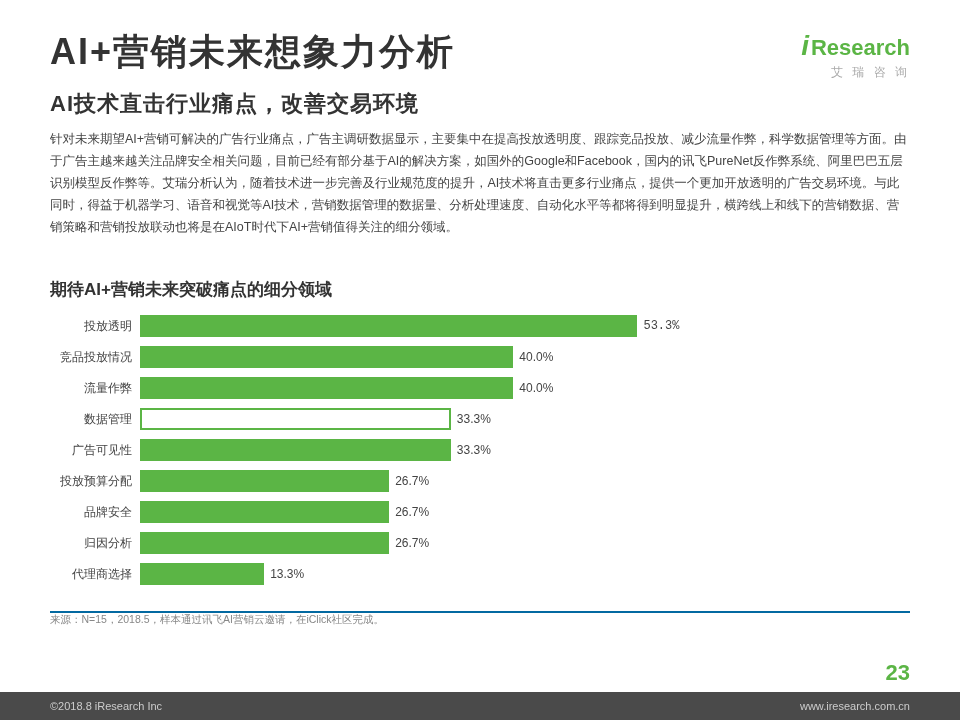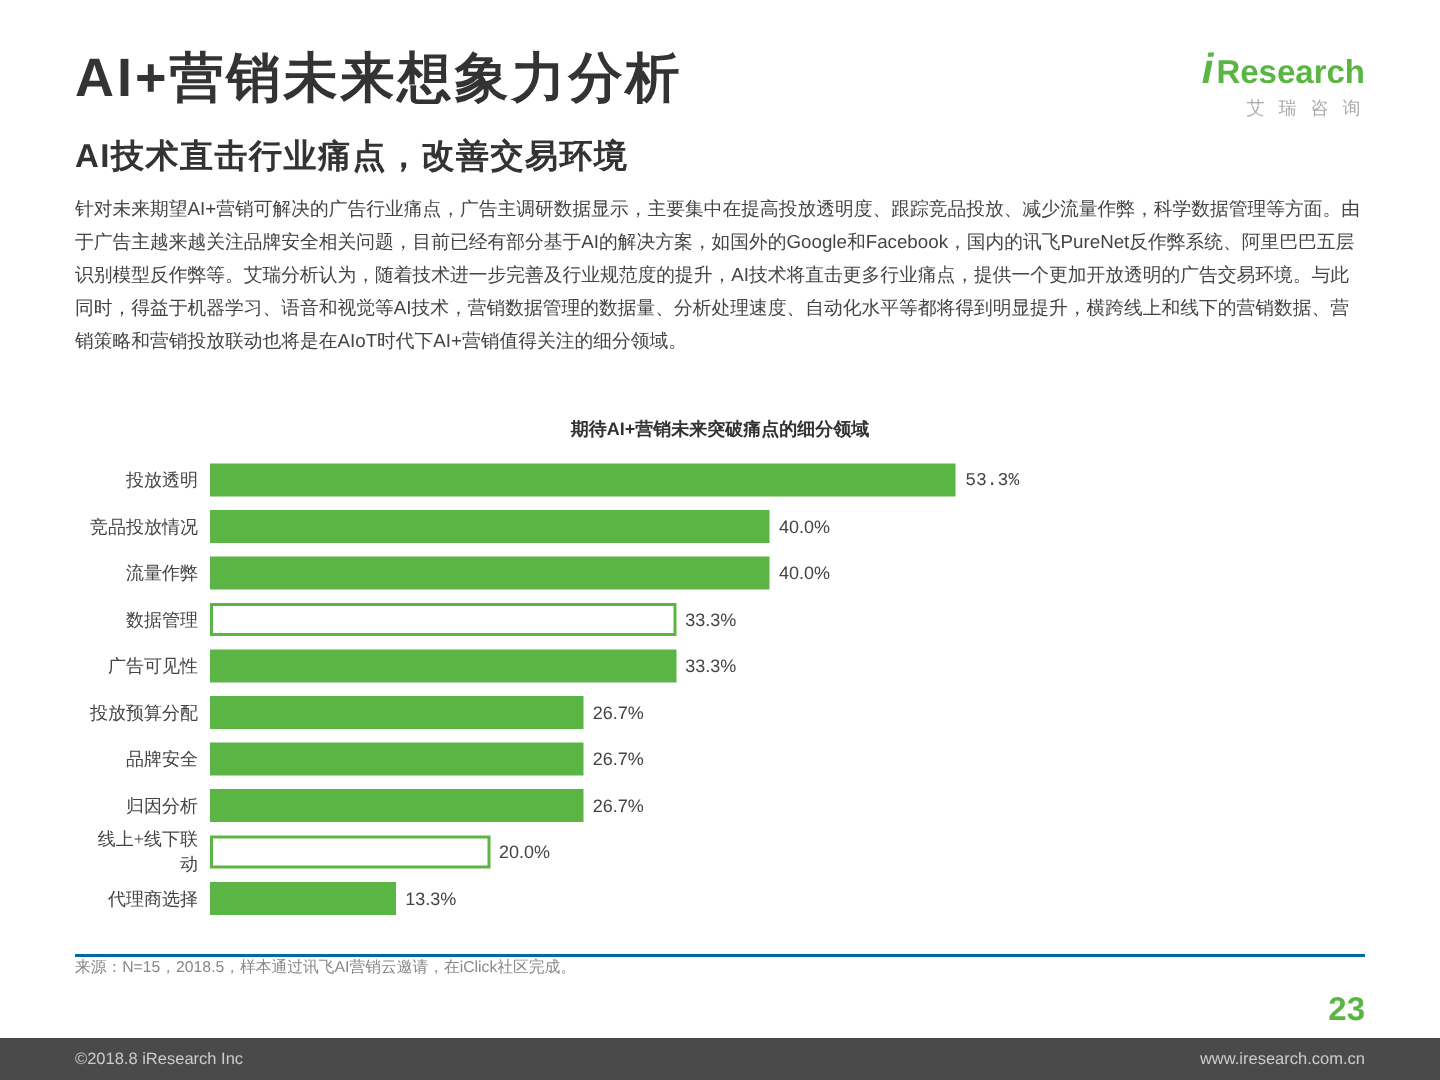--- a/index.html
+++ b/index.html
@@ -49,8 +49,7 @@
       background: #fff;
     }
     .chart-title {
-      text-align: center;
-      font-size: 12px;
+      font-size: 17px;
       font-weight: 700;
       color: #333333;
       margin-bottom: 12px;

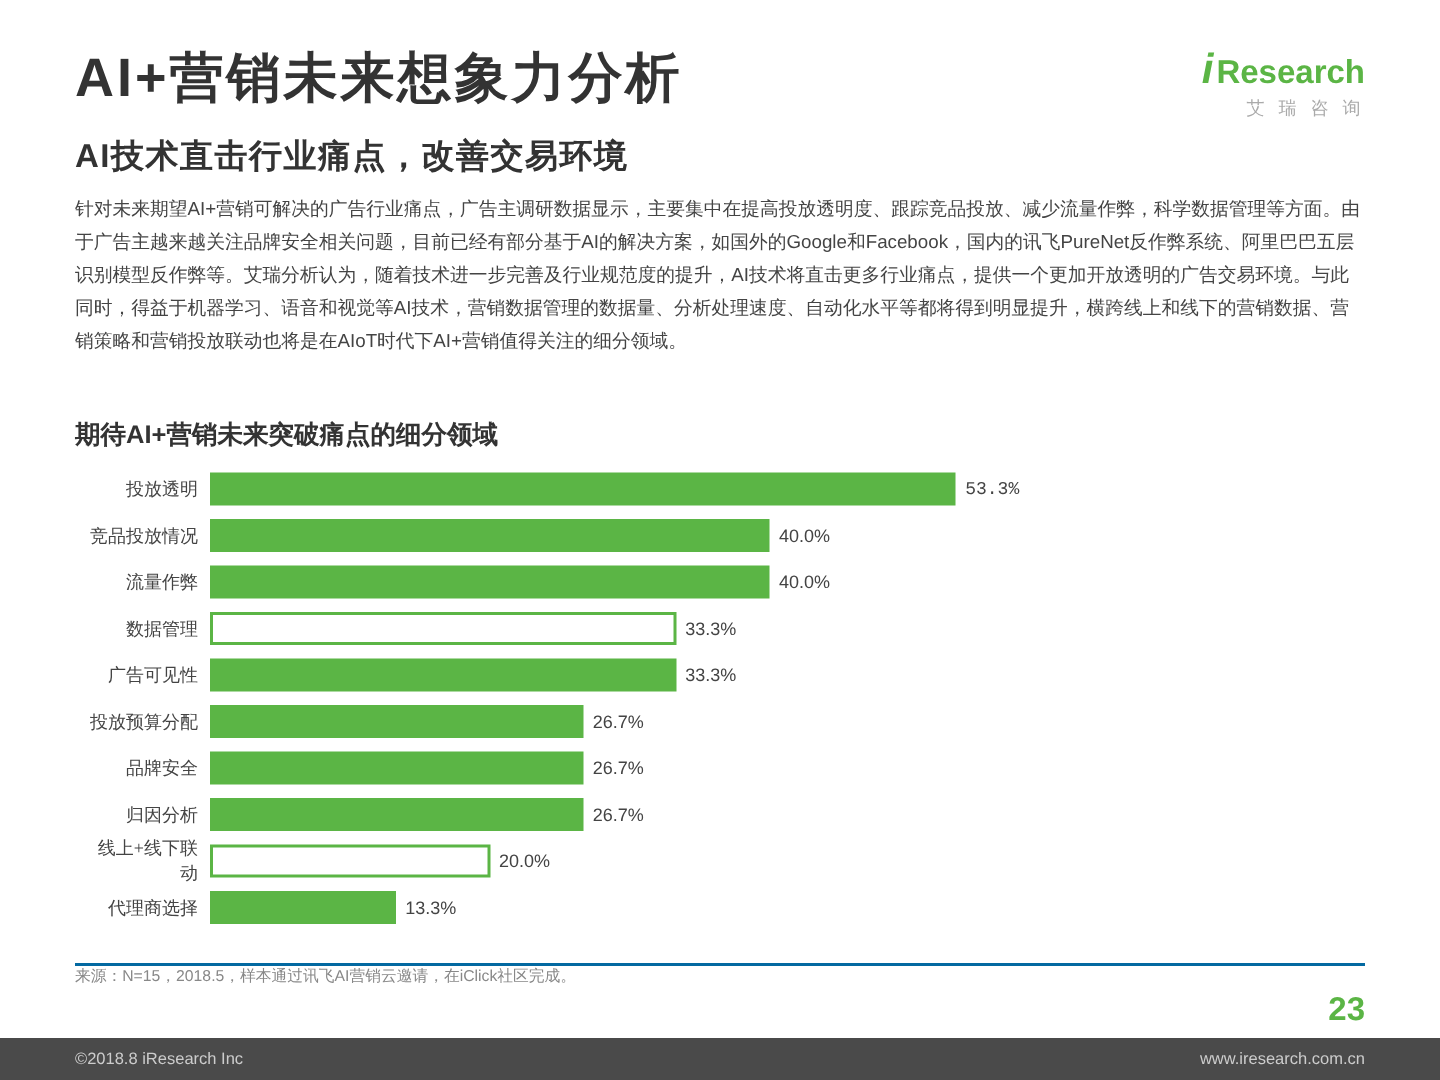--- a/index.html
+++ b/index.html
@@ -71,7 +71,6 @@
       text-align: right;
       padding-right: 8px;
       flex-shrink: 0;
-      font-family: Liberation Serif, serif;
     }
     .bar-container {
       flex: 1;

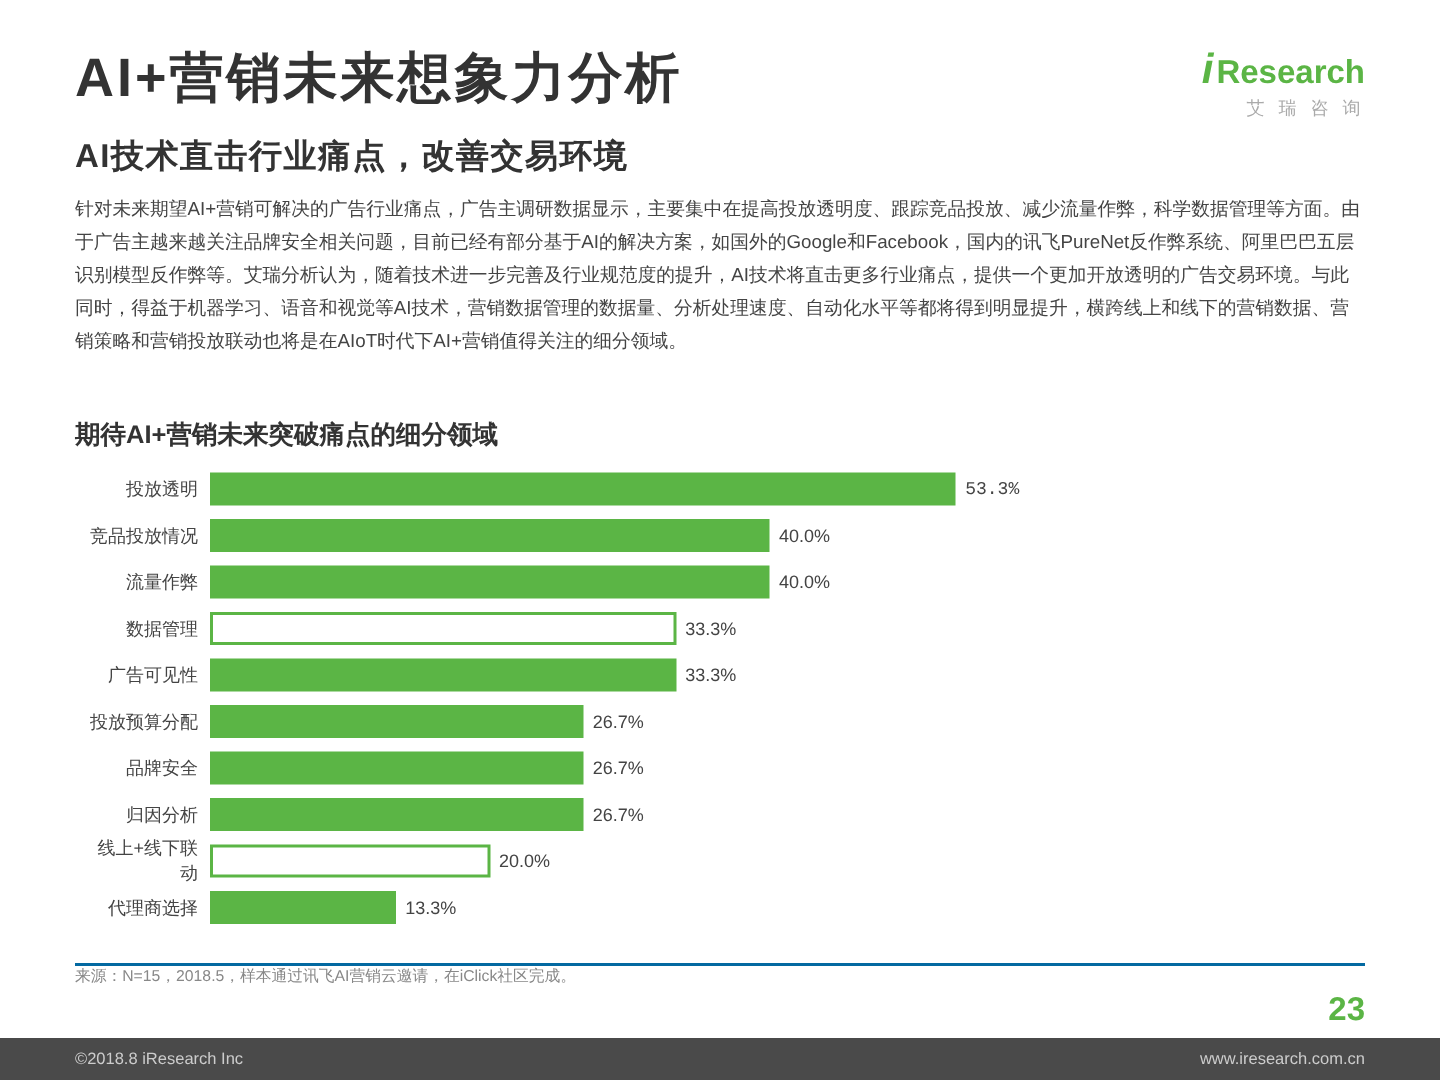--- a/index.html
+++ b/index.html
@@ -247,13 +247,6 @@
           </div>
         </div>
         <div class="bar-row">
-          <div class="bar-label">线上+线下联动</div>
-          <div class="bar-container">
-            <div class="bar-fill outlined" style="width: 186.667px;"></div>
-            <div class="bar-value" style="--bar-width: 186.66666666666666px; left: 192.667px;">20.0%</div>
-          </div>
-        </div>
-        <div class="bar-row">
           <div class="bar-label">代理商选择</div>
           <div class="bar-container">
             <div class="bar-fill green" style="width: 124.133px;"></div>

